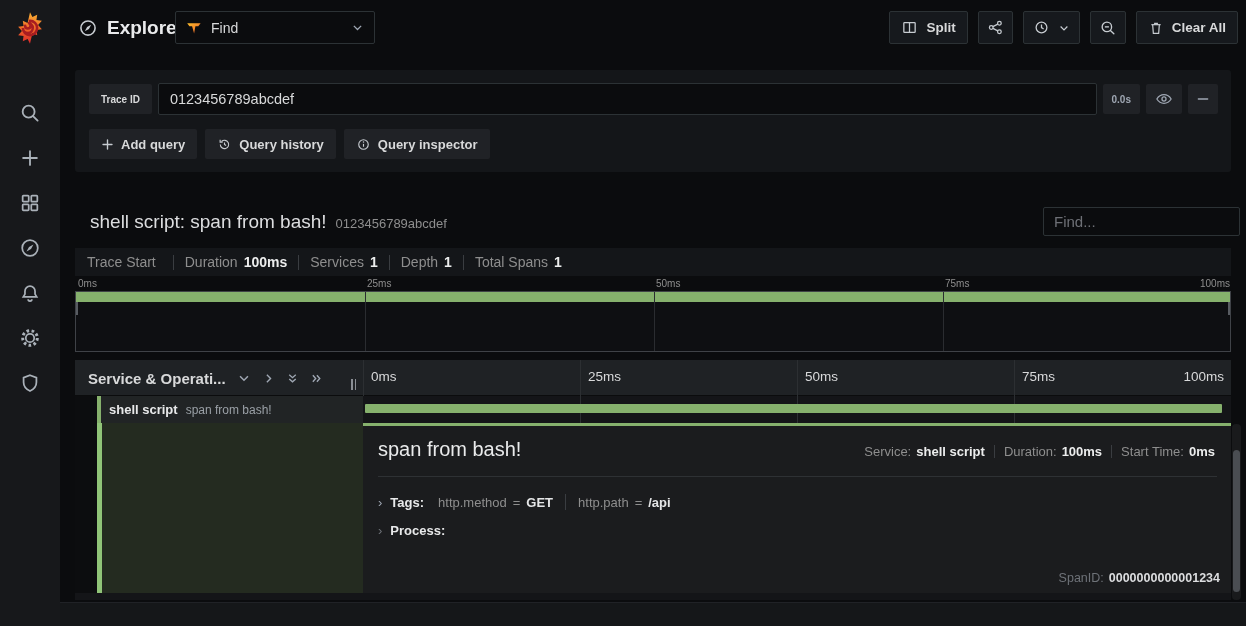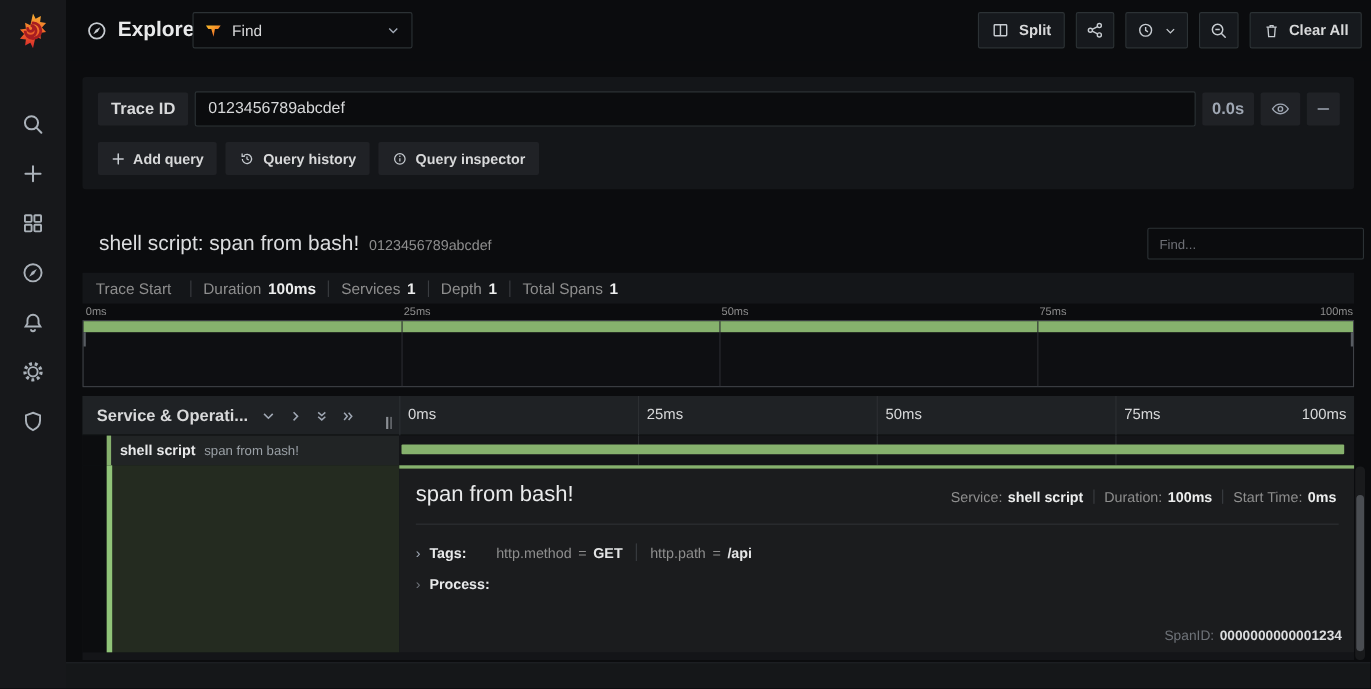--- a/index.html
+++ b/index.html
@@ -40,7 +40,7 @@
   .query-panel{ position:absolute; left:75px; top:70px; width:1156px; height:102px; background:#141619; border-radius:3px; }
   .qrow1{ position:absolute; left:14px; top:13px; right:13px; height:32px; display:flex; align-items:center; gap:6px; }
   .chip{ height:30px; background:#202226; border-radius:2px; display:flex; align-items:center;
-    padding:0 12px; font-size:15px; font-weight:700; color:#d8d9da; white-space:nowrap; }
+    padding:0 12px; font-size:10px; font-weight:700; color:#d8d9da; white-space:nowrap; }
   .traceid-input{ flex:1; height:32px; background:#0b0c0e; border:1px solid #2c3235; border-radius:2px;
     color:#d8d9da; font-size:14.5px; padding:0 11px; font-family:inherit; outline:none; }
   .elapsed{ color:#9fa7b3; font-weight:600; padding:0 9px; }

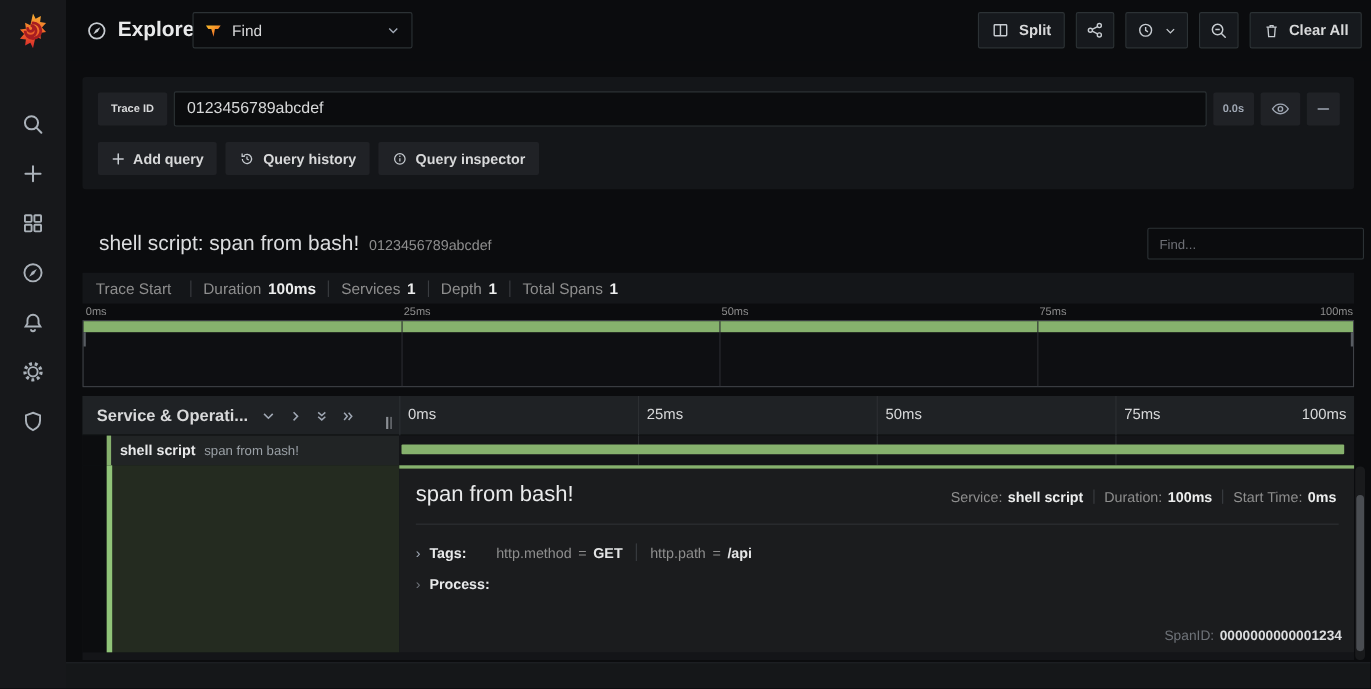--- a/index.html
+++ b/index.html
@@ -57,7 +57,7 @@
   .trace-title-main{ font-size:19px; font-weight:500; color:#dcdddf; }
   .trace-title-id{ font-size:13px; color:#8e8e8e; }
   .find-input{ position:absolute; right:2px; top:4px; width:197px; height:29px; background:transparent;
-    border:1px solid #2c3235; border-radius:2px; color:#d8d9da; font-size:12px; padding:0 10px; font-family:inherit; outline:none; }
+    border:1px solid #2c3235; border-radius:2px; color:#d8d9da; font-size:15px; padding:0 10px; font-family:inherit; outline:none; }
   .find-input::placeholder{ color:#6e7076; }
 
   

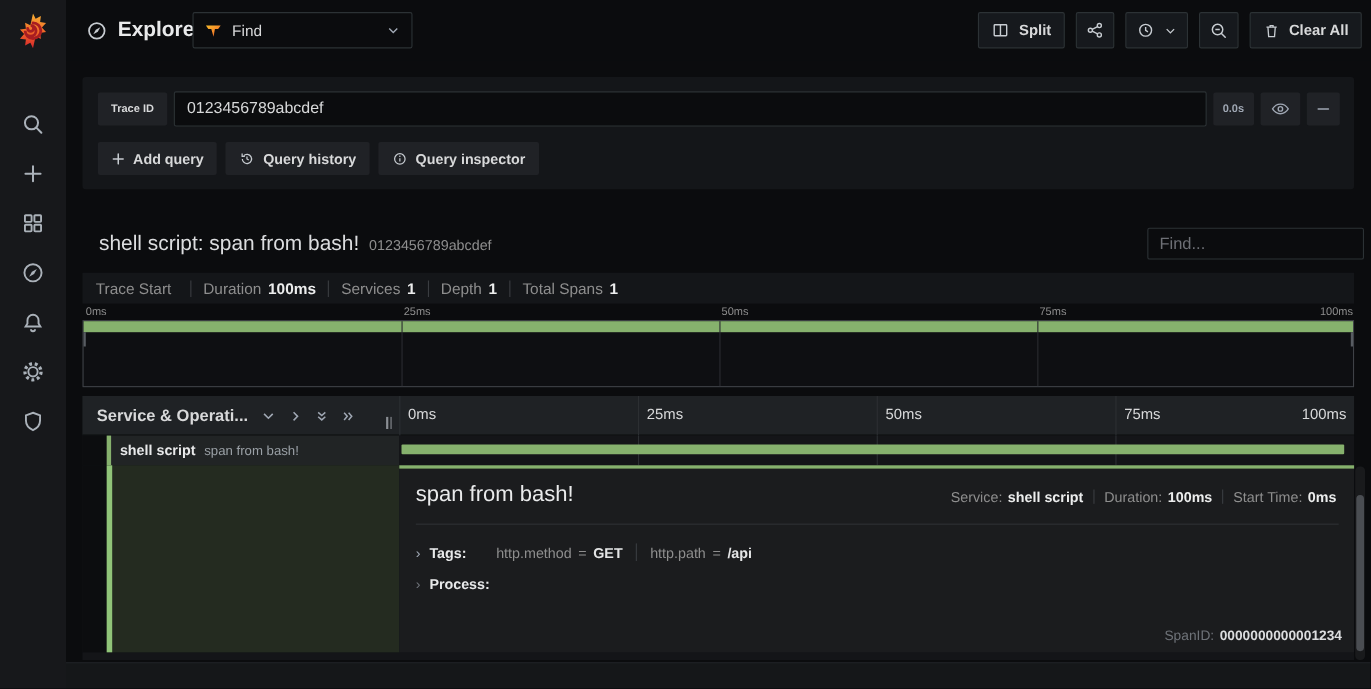--- a/index.html
+++ b/index.html
@@ -449,7 +449,7 @@
       <div class="d-row">
         <span class="caret">›</span>
         <span class="d-row-label">Tags:</span>
-        <span class="tag-kv" style="margin-left:19px;">
+        <span class="tag-kv" style="margin-left:6px;">
           <span class="tag-key">http.method</span>
           <span class="tag-eq">=</span>
           <span class="tag-val">GET</span>

